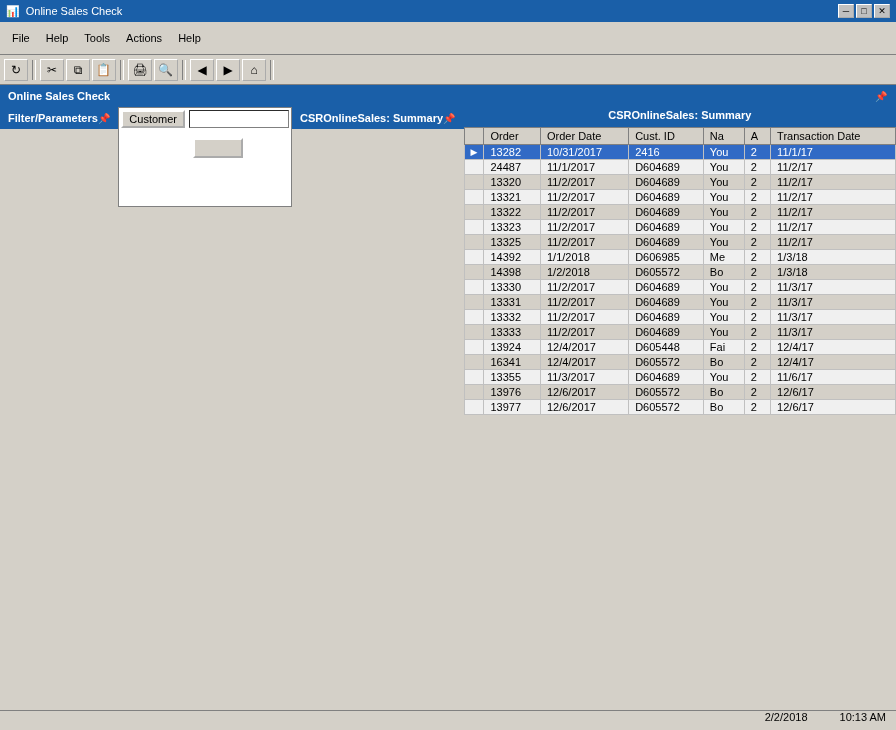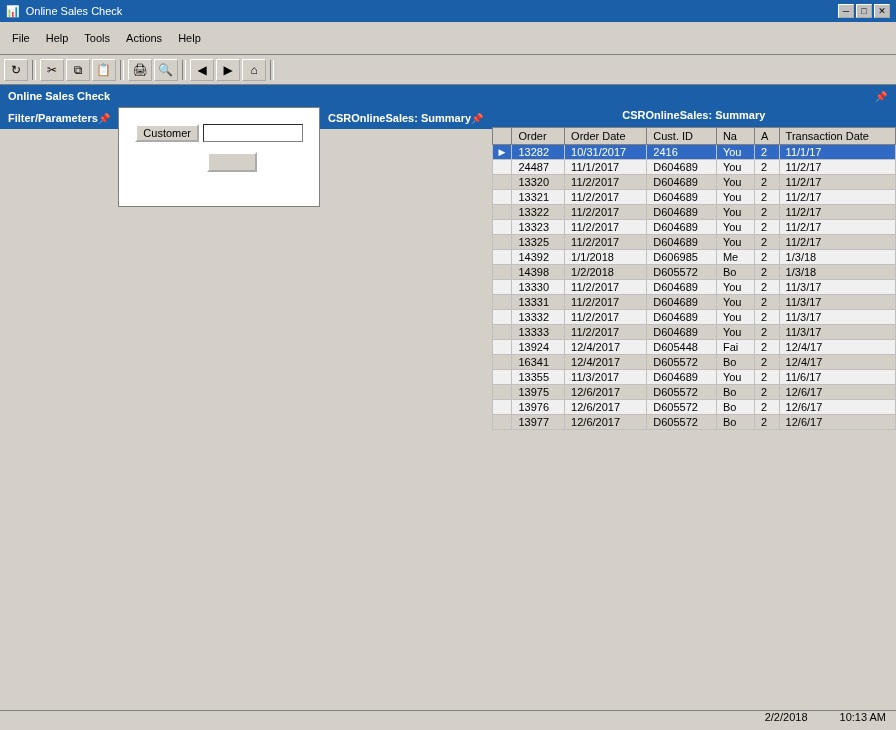--- a/index.html
+++ b/index.html
@@ -81,7 +81,7 @@
       background: white;
       border: 1px solid #808080;
       margin: 0;
-      padding: 16px;
+      padding: 2px;
       height: 100px;
     }
     .filter-row {

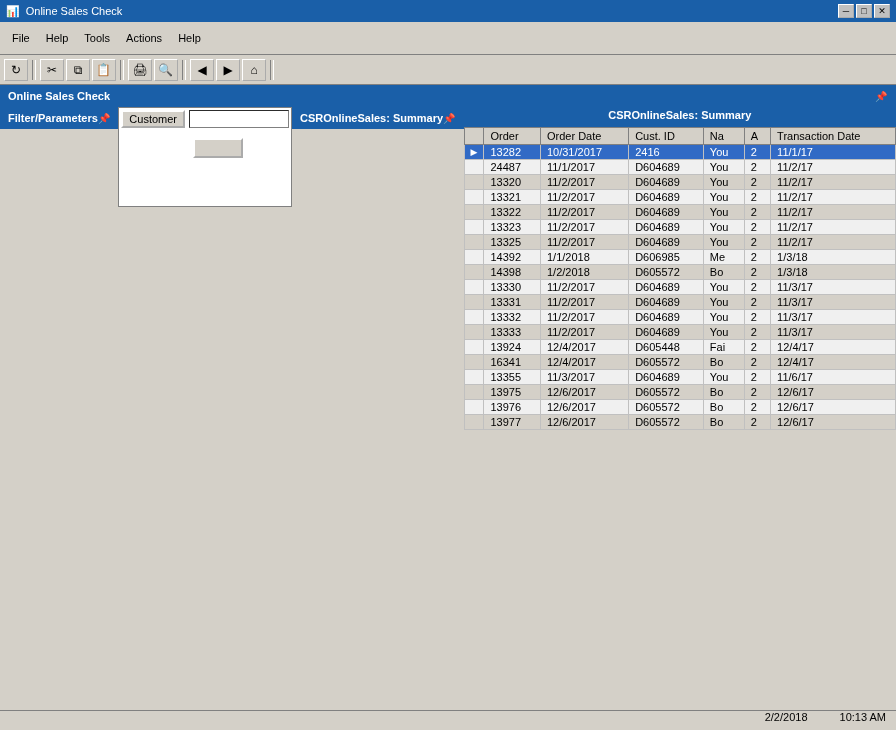--- a/index.html
+++ b/index.html
@@ -427,15 +427,6 @@
               </tr>
               <tr>
                 <td style="text-align: center; font-size: 9px;"></td>
-                <td>13975</td>
-                <td>12/6/2017</td>
-                <td>D605572</td>
-                <td>Bo</td>
-                <td>2</td>
-                <td>12/6/17</td>
-              </tr>
-              <tr>
-                <td style="text-align: center; font-size: 9px;"></td>
                 <td>13976</td>
                 <td>12/6/2017</td>
                 <td>D605572</td>

